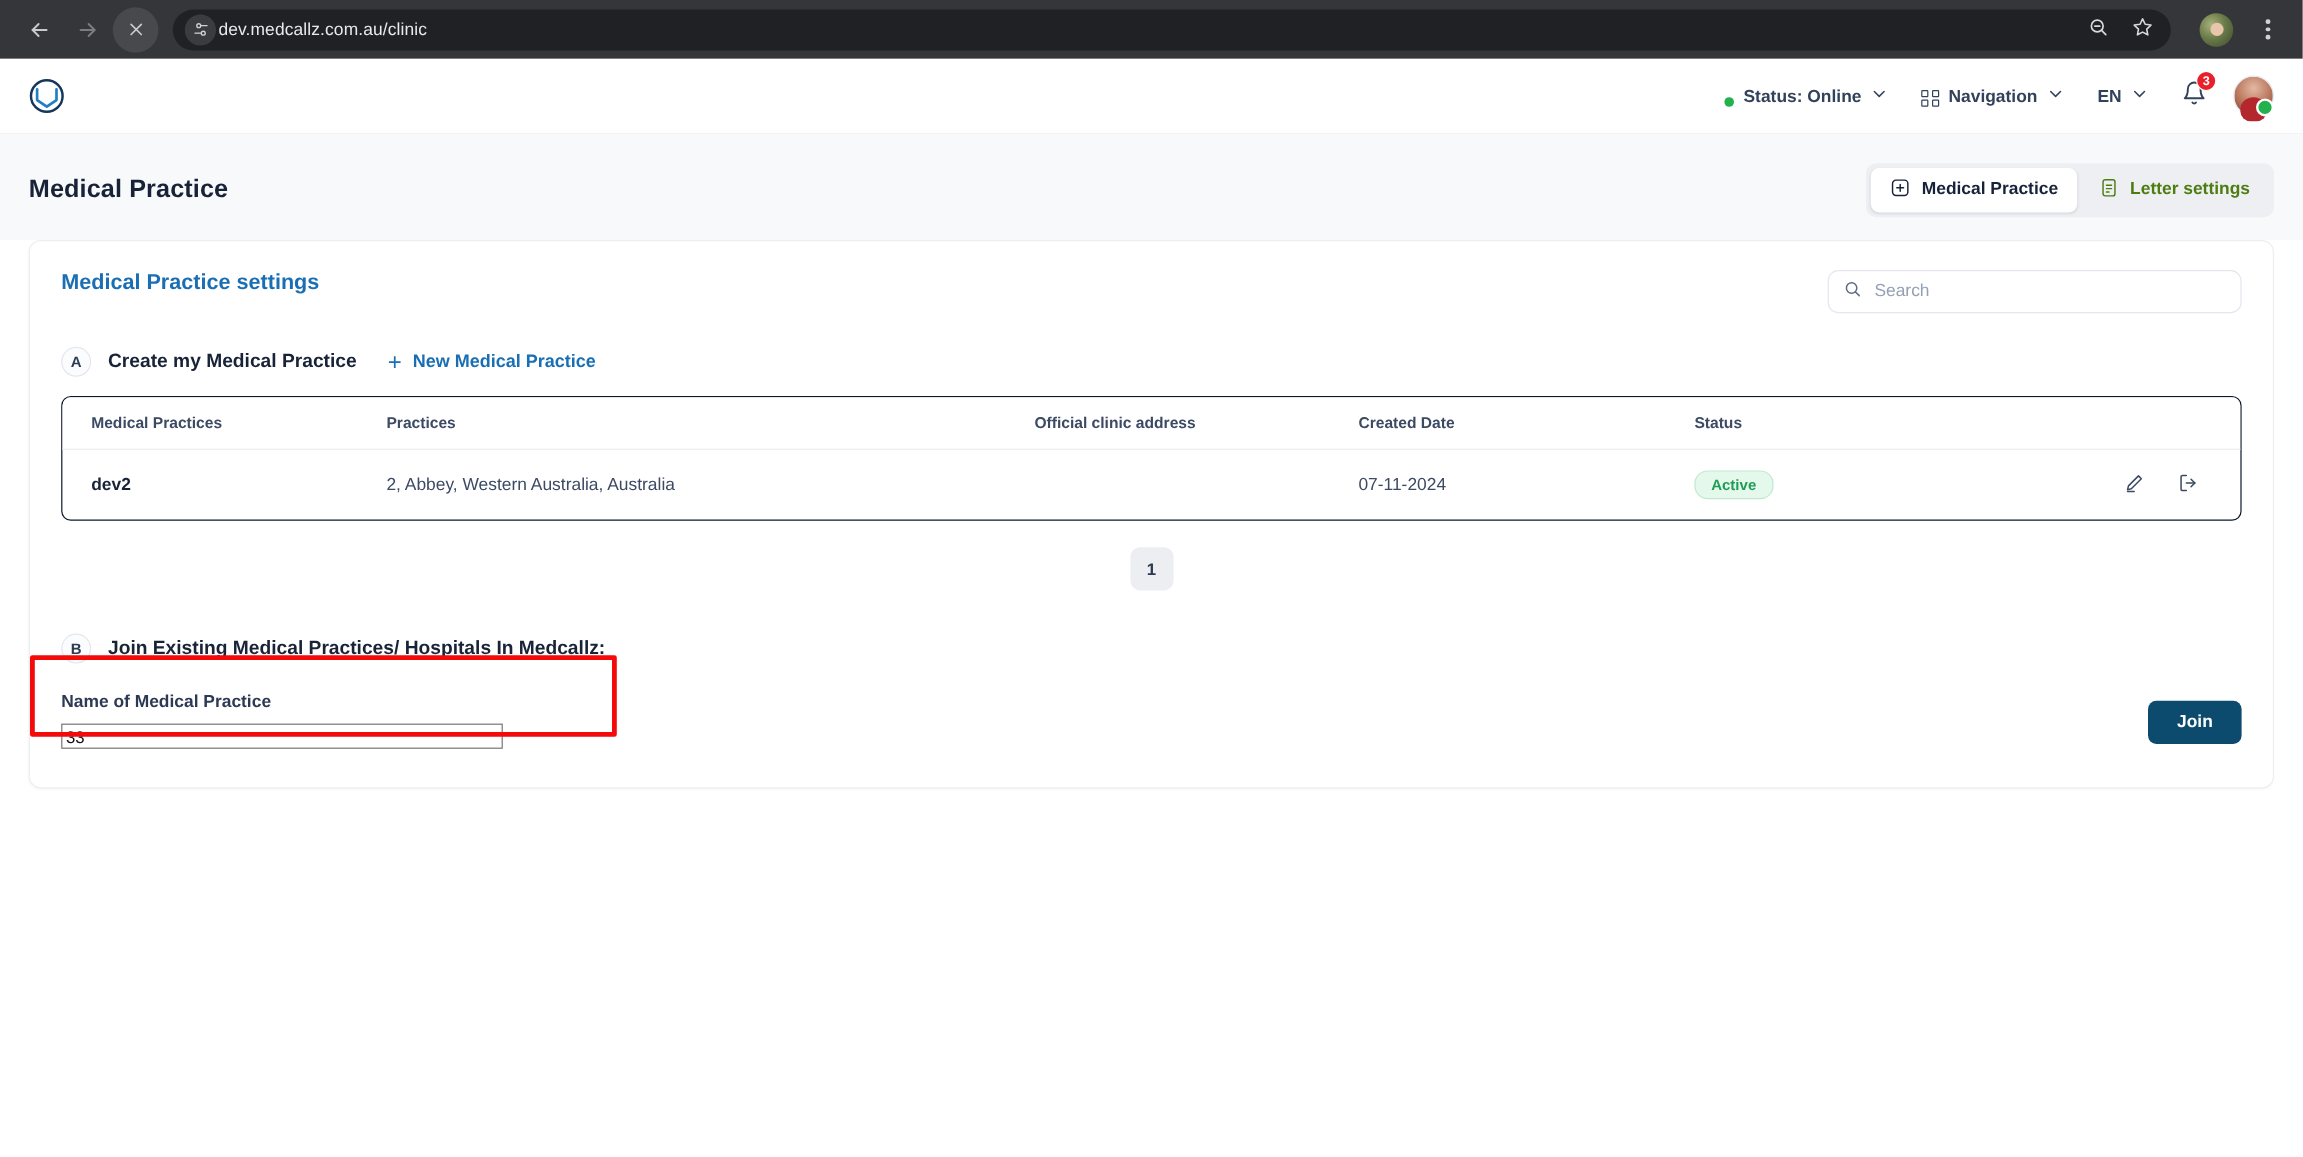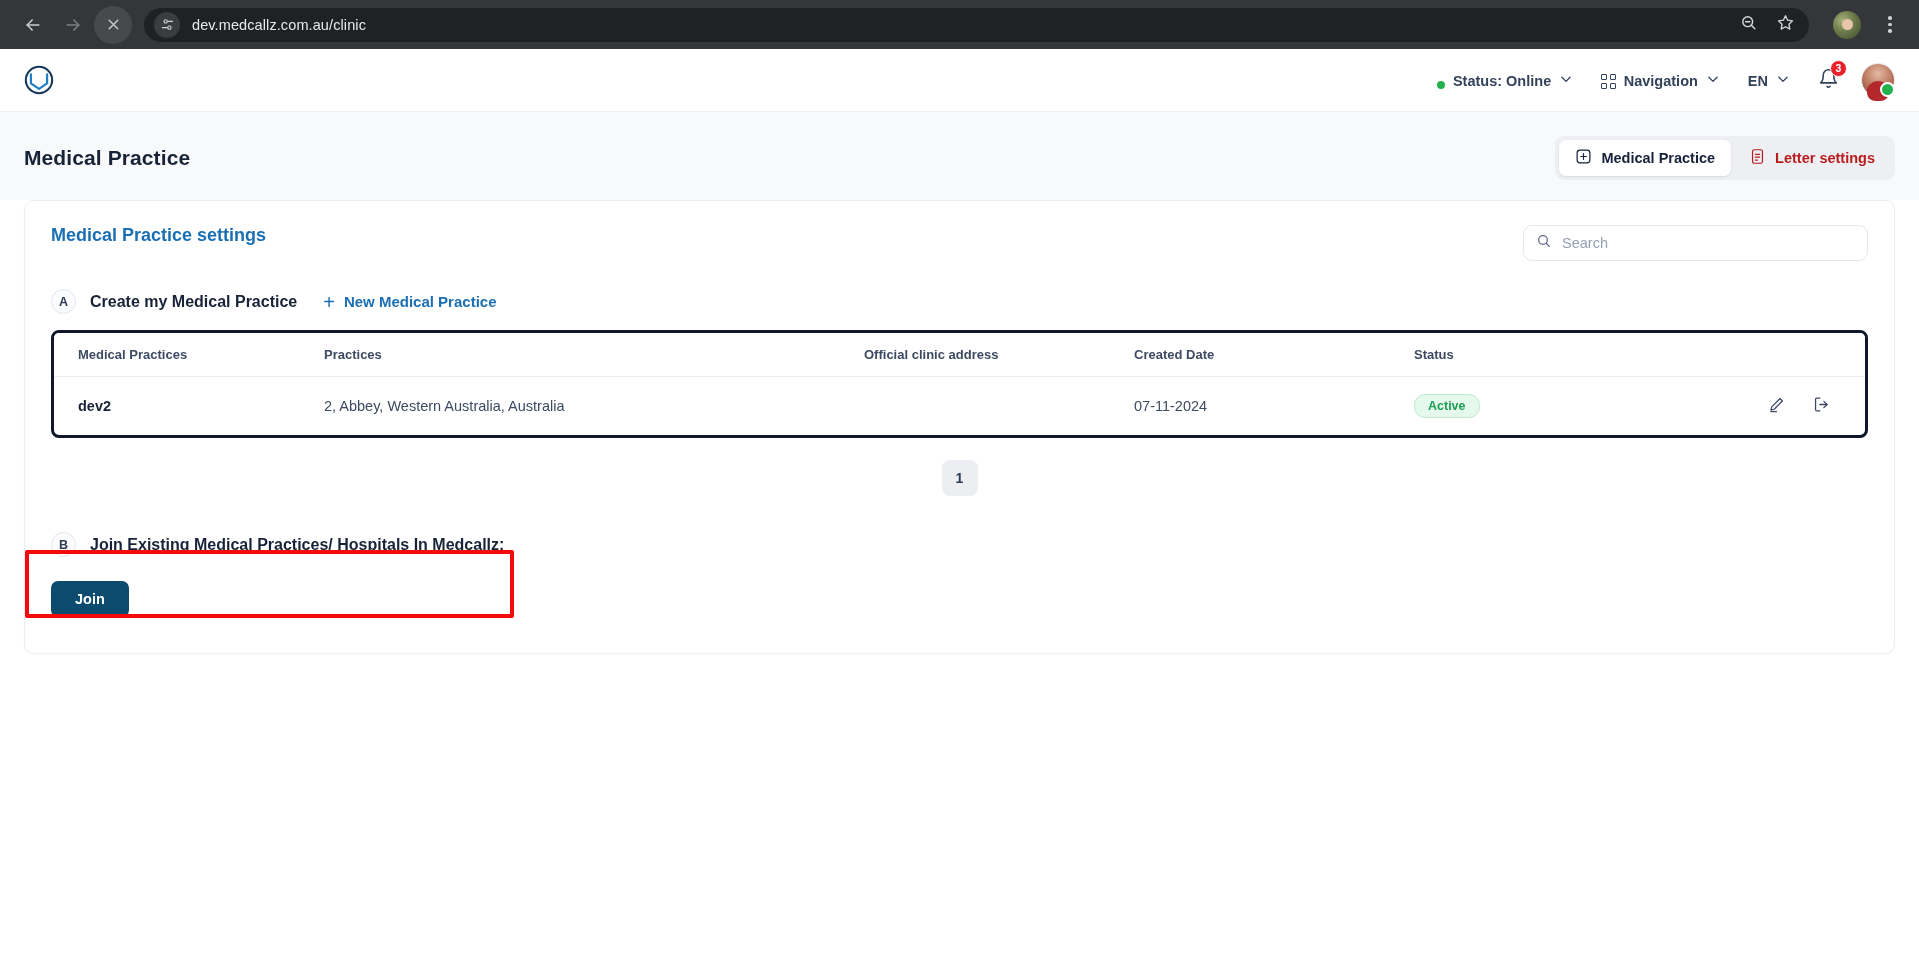--- a/index.html
+++ b/index.html
@@ -41,7 +41,7 @@
     color: #cfd1d4; flex: none;
   }
   .omnibox .url {
-    color: #e7e9ea; font-size: 14.5px; margin-left: 12px;
+    color: #e7e9ea; font-size: 14.5px; margin-left: 2px;
     white-space: nowrap; overflow: hidden; text-overflow: ellipsis;
     letter-spacing: .1px;
   }

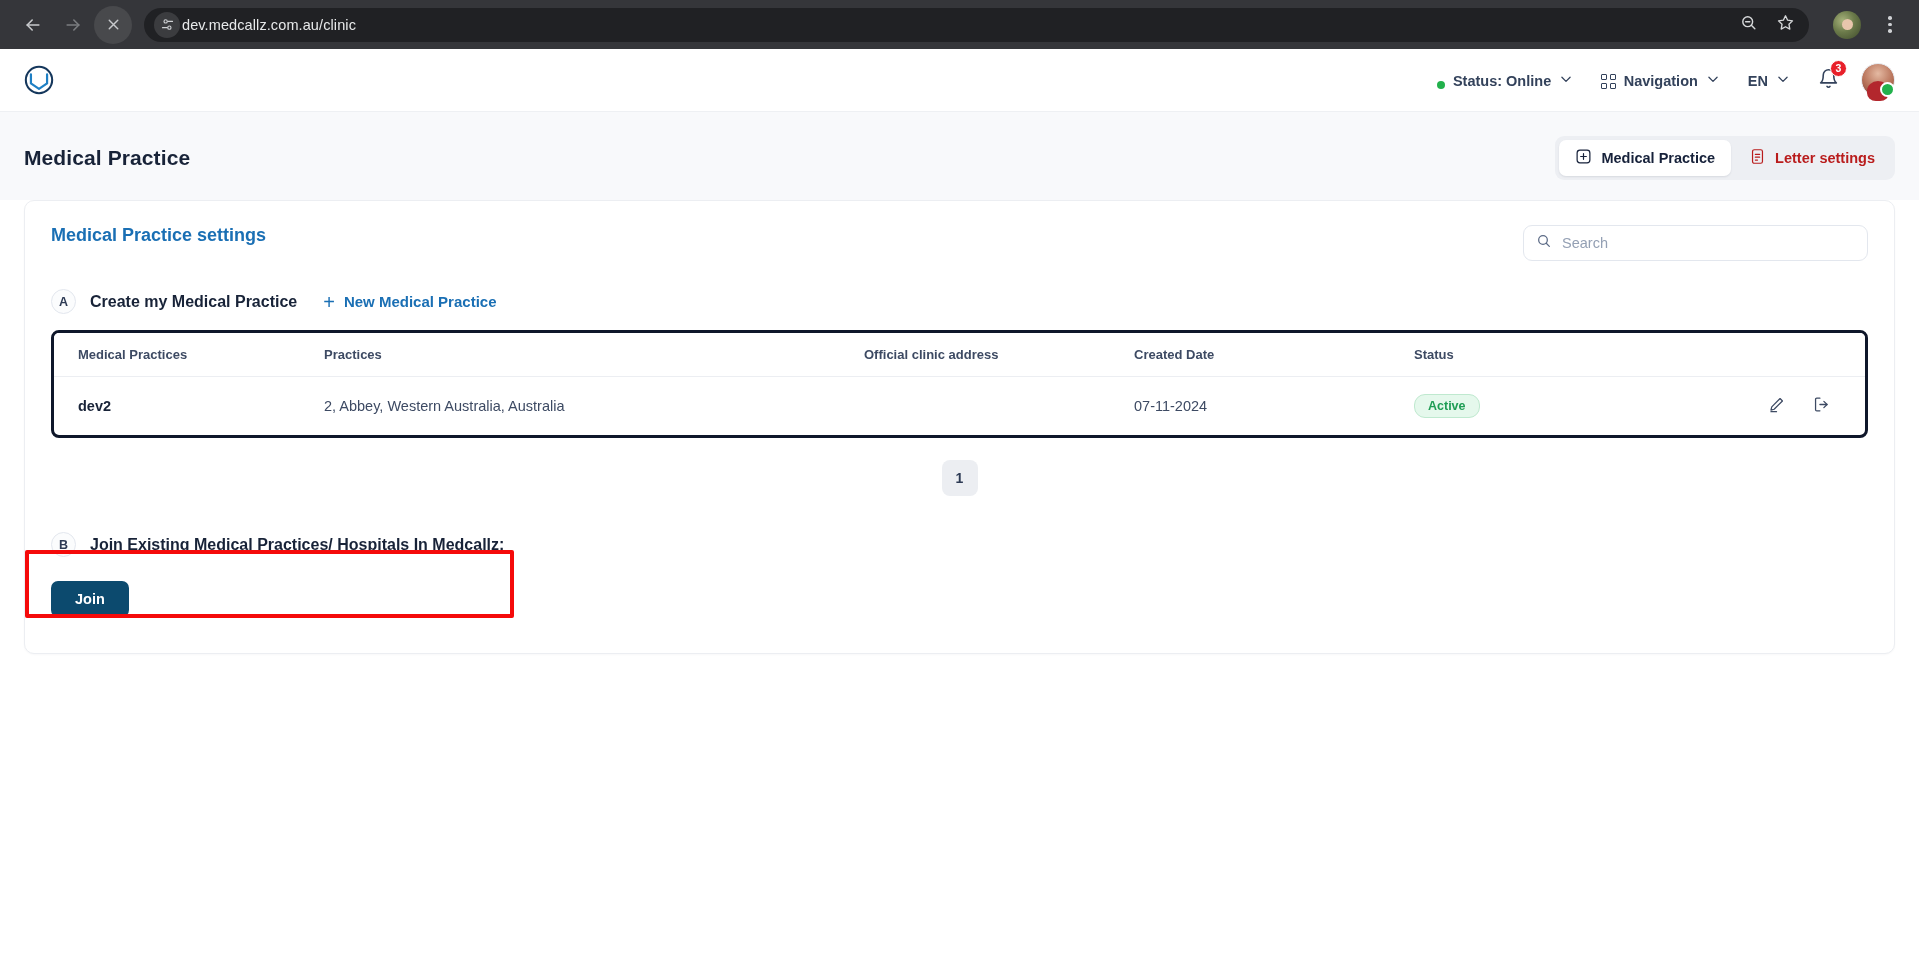--- a/index.html
+++ b/index.html
@@ -117,7 +117,7 @@
   .seg {
     display: flex; align-items: center; gap: 9px;
     padding: 8px 16px; border-radius: 7px;
-    font-size: 14.5px; font-weight: 700; color: #b91c1c;
+    font-size: 14.5px; font-weight: 700; color: #4d7c0f;
     white-space: nowrap;
   }
   .seg.active { background: #ffffff; color: #16213a; box-shadow: 0 1px 2px rgba(20,30,55,.10); }

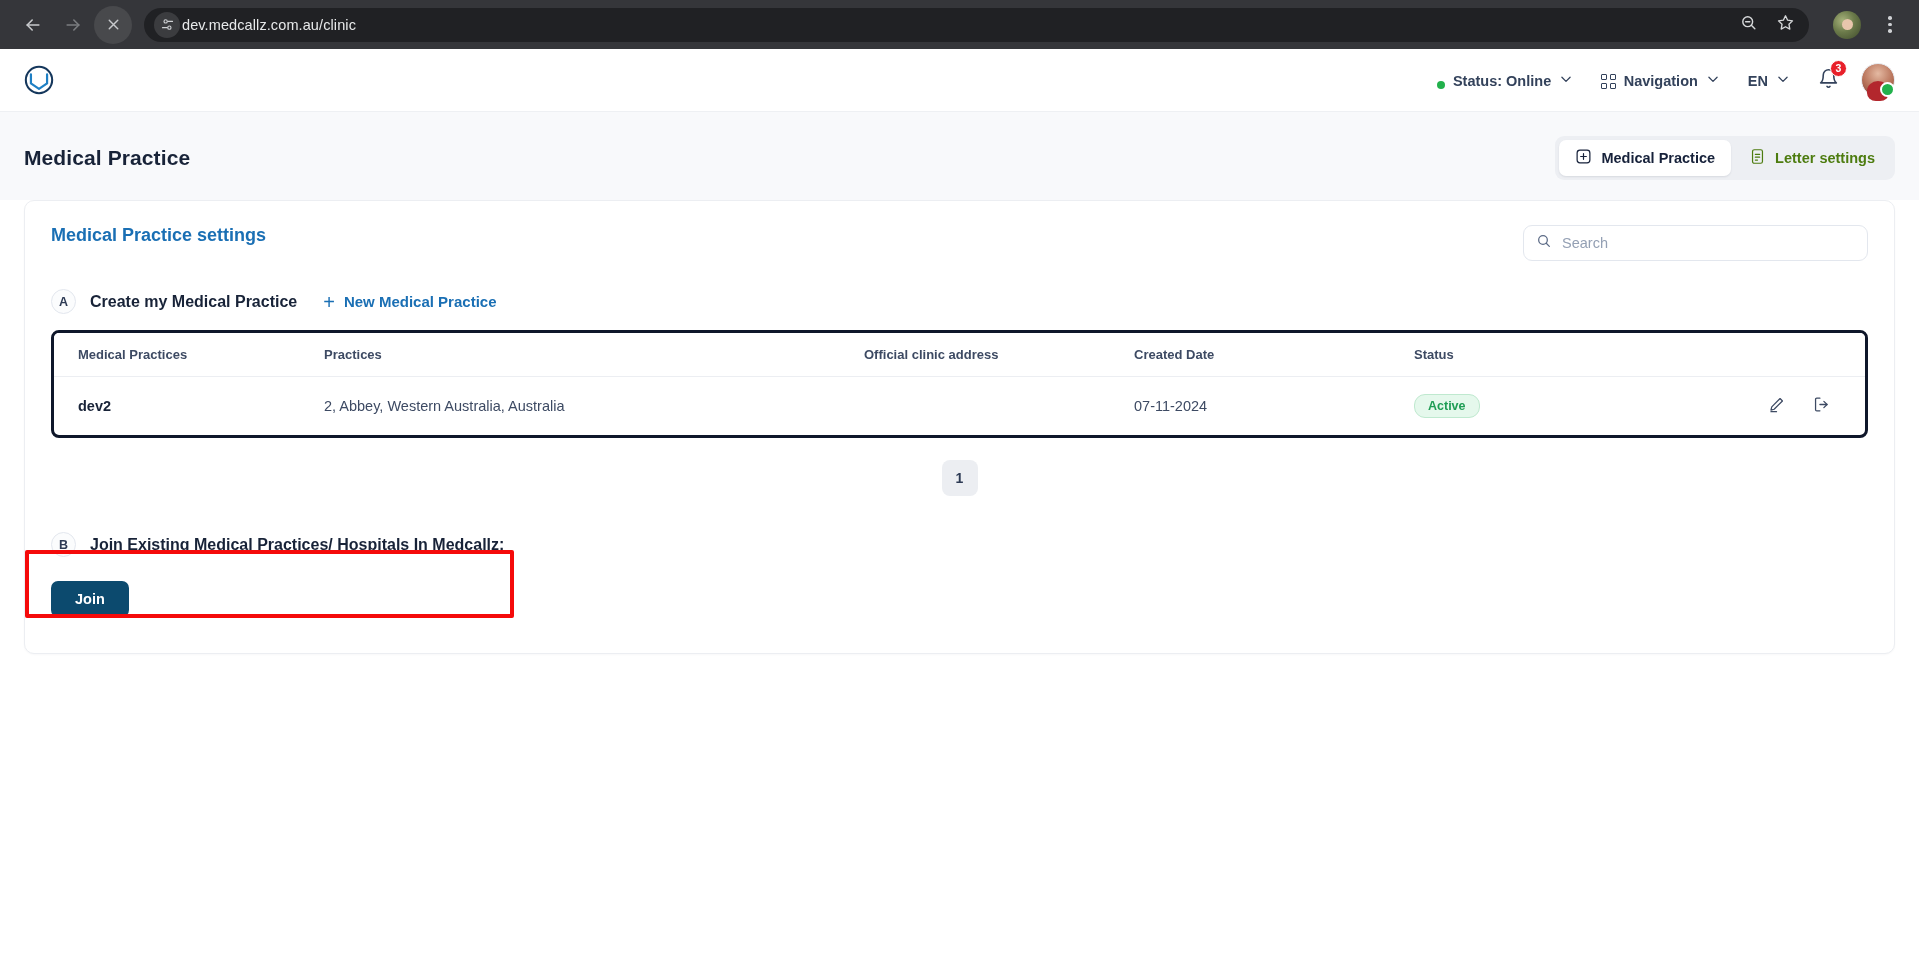--- a/index.html
+++ b/index.html
@@ -152,7 +152,7 @@
   .plus { font-size: 20px; line-height: 1; font-weight: 400; }
 
   
-  .table-wrap { margin: 2px 26px 0 26px; border: 3px solid #0f172a; border-radius: 8px; overflow: hidden; }
+  .table-wrap { margin: 2px 26px 0 26px; border: 1px solid #0f172a; border-radius: 8px; overflow: hidden; }
   table { width: 100%; border-collapse: collapse; }
   thead th {
     text-align: left; font-size: 13px; font-weight: 700; color: #3d4a63;

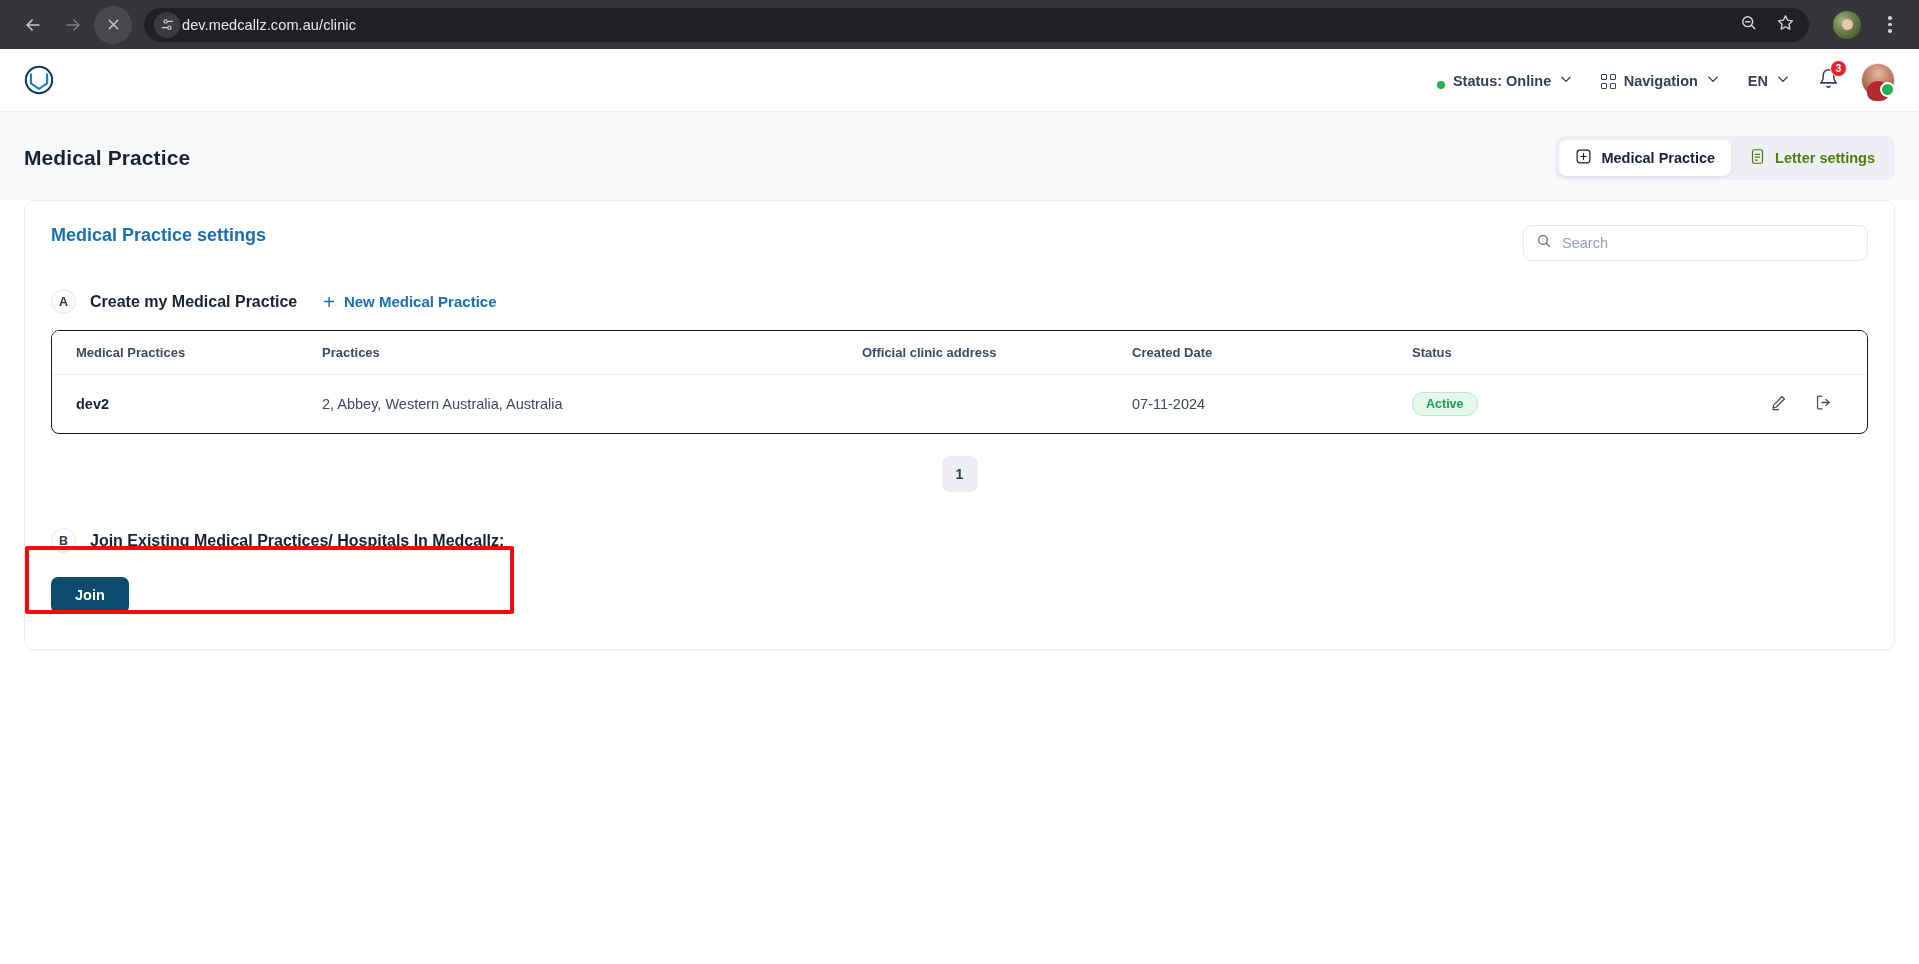--- a/index.html
+++ b/index.html
@@ -424,6 +424,10 @@
     </div>
 
     <div class="join-row">
+      <div>
+        <div class="field-label">Name of Medical Practice</div>
+        <input class="native-input" type="text" value="33" style="">
+      </div>
       <button class="btn-join">Join</button>
     </div>
 

